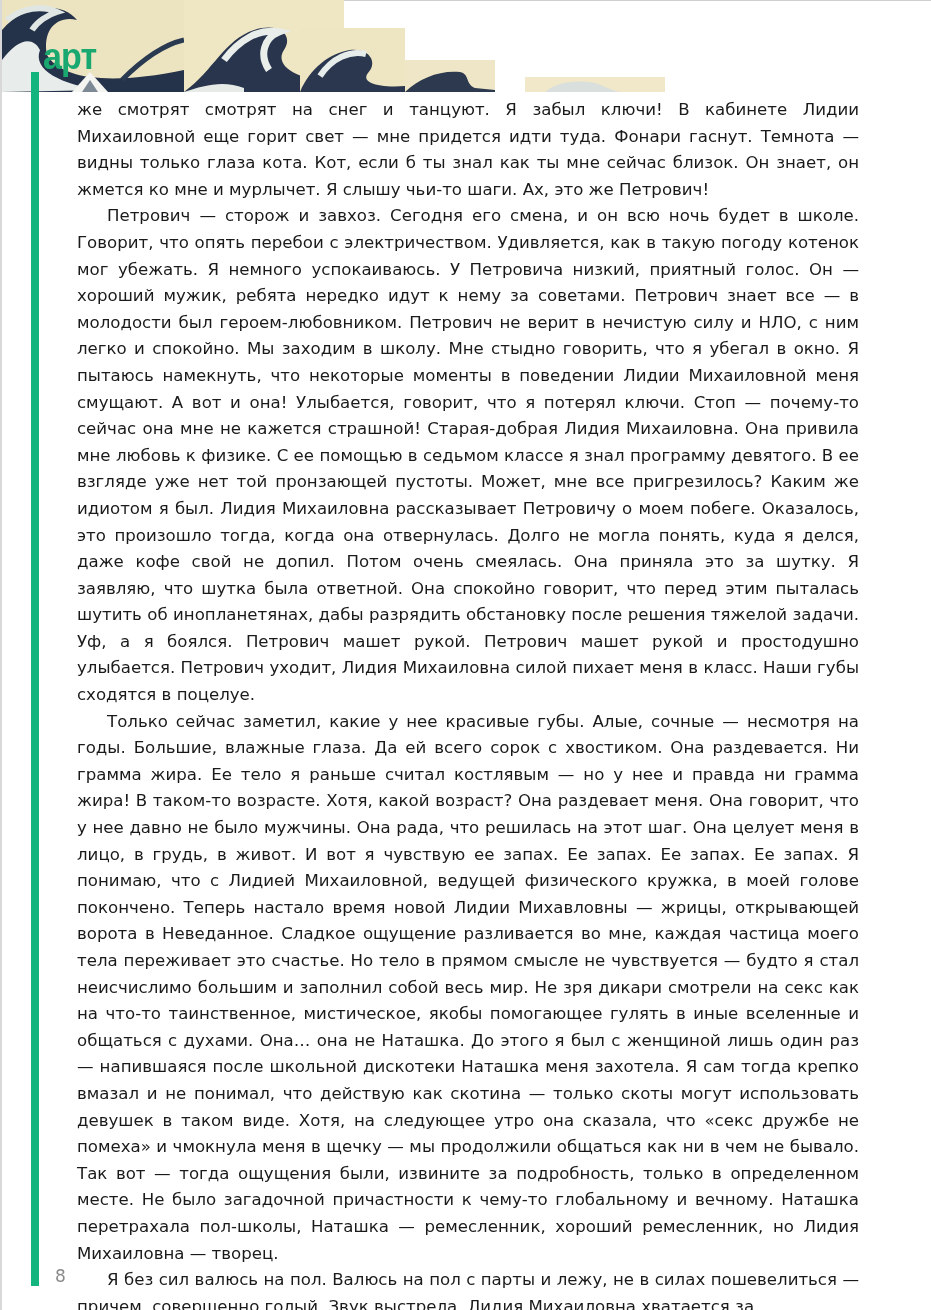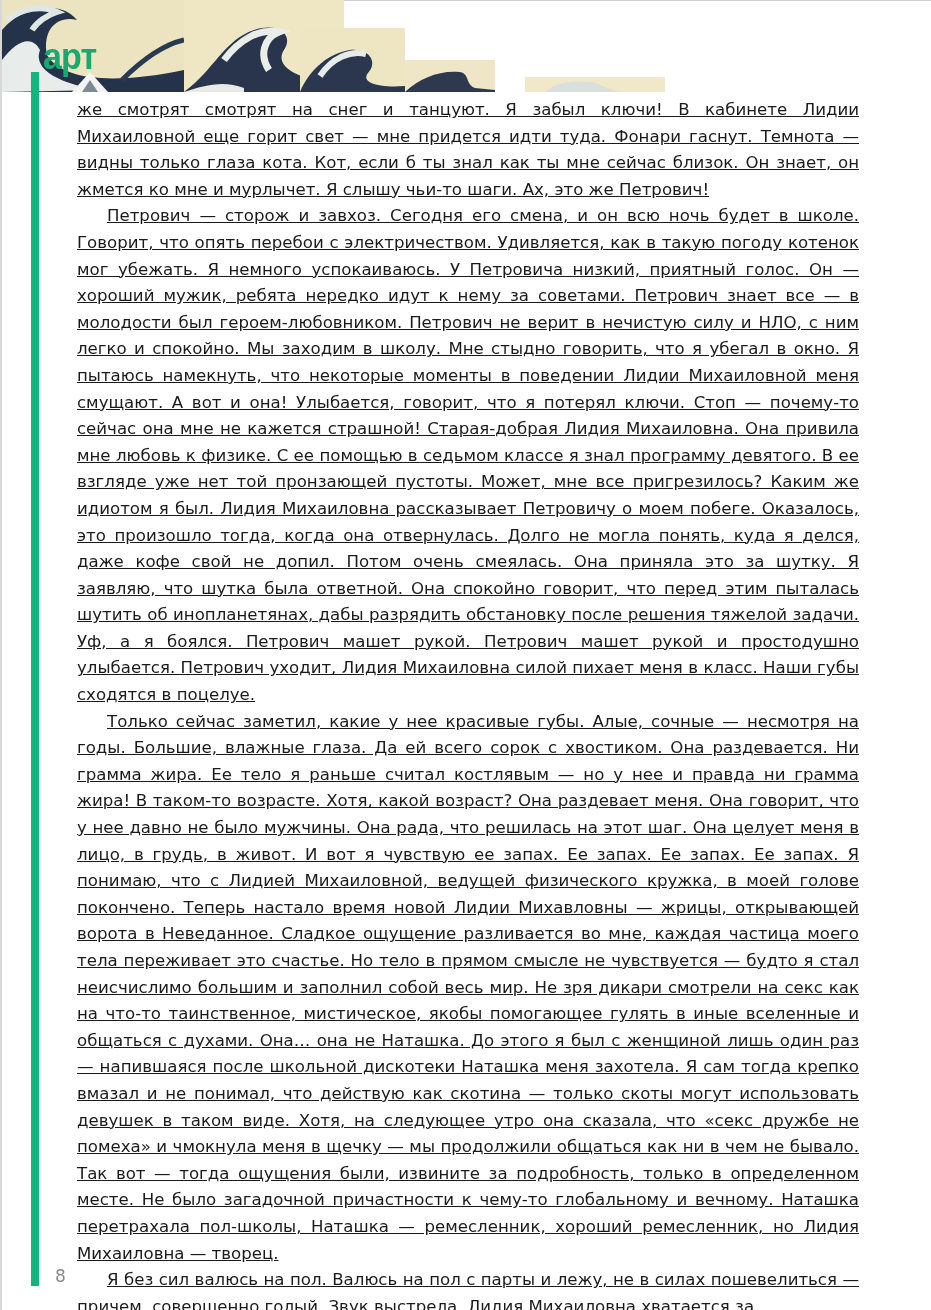--- a/index.html
+++ b/index.html
@@ -29,7 +29,7 @@
     position: absolute; left: 77px; top: 97px; width: 782px;
     font-size: 16.6px; line-height: 26.6px; color: #1a1a1a;
   }
-  .article p { margin: 0; text-align: justify; text-decoration: underline; }
+  .article p { margin: 0; text-align: justify; }
   .article p.indent { text-indent: 30px; }
 
   .page-number {

